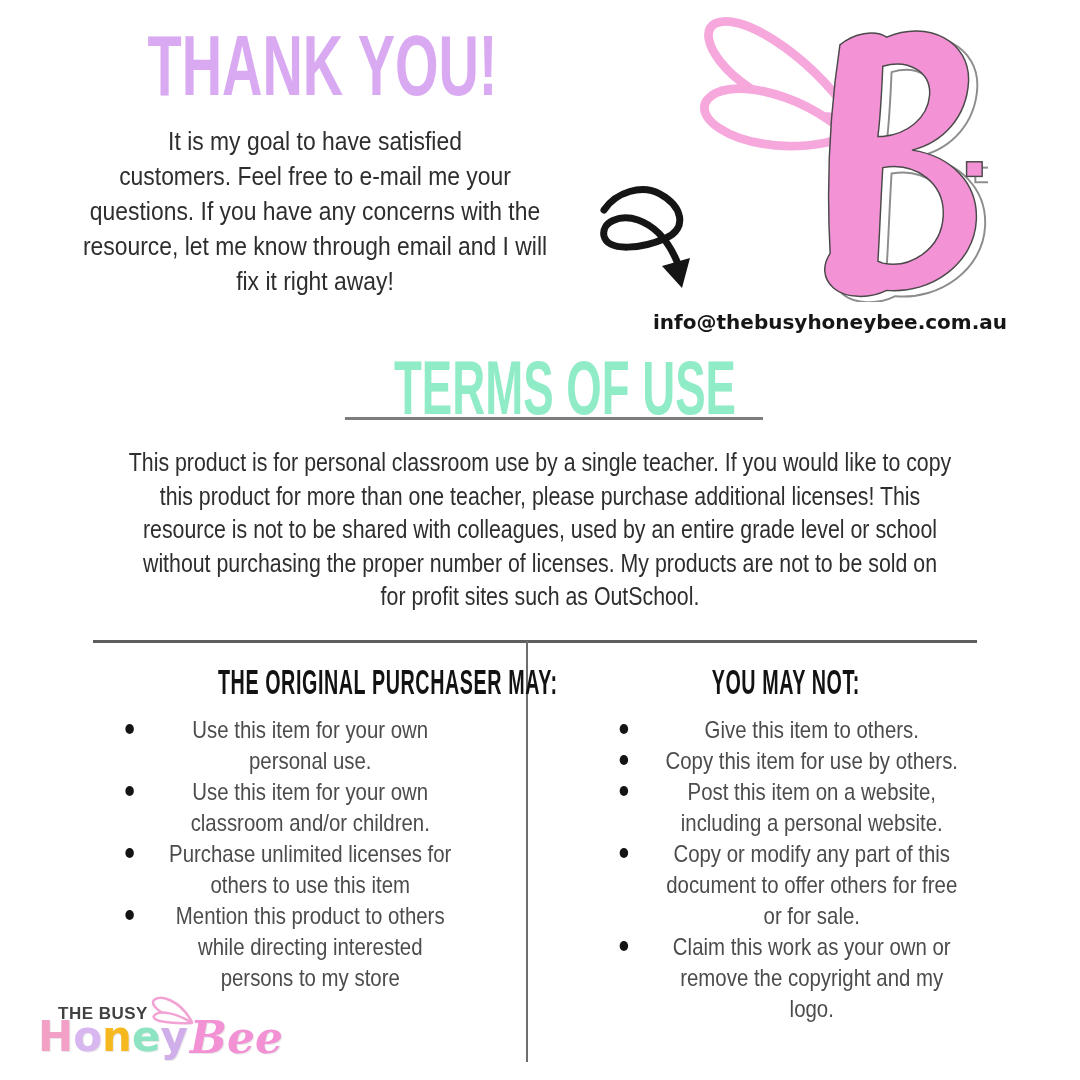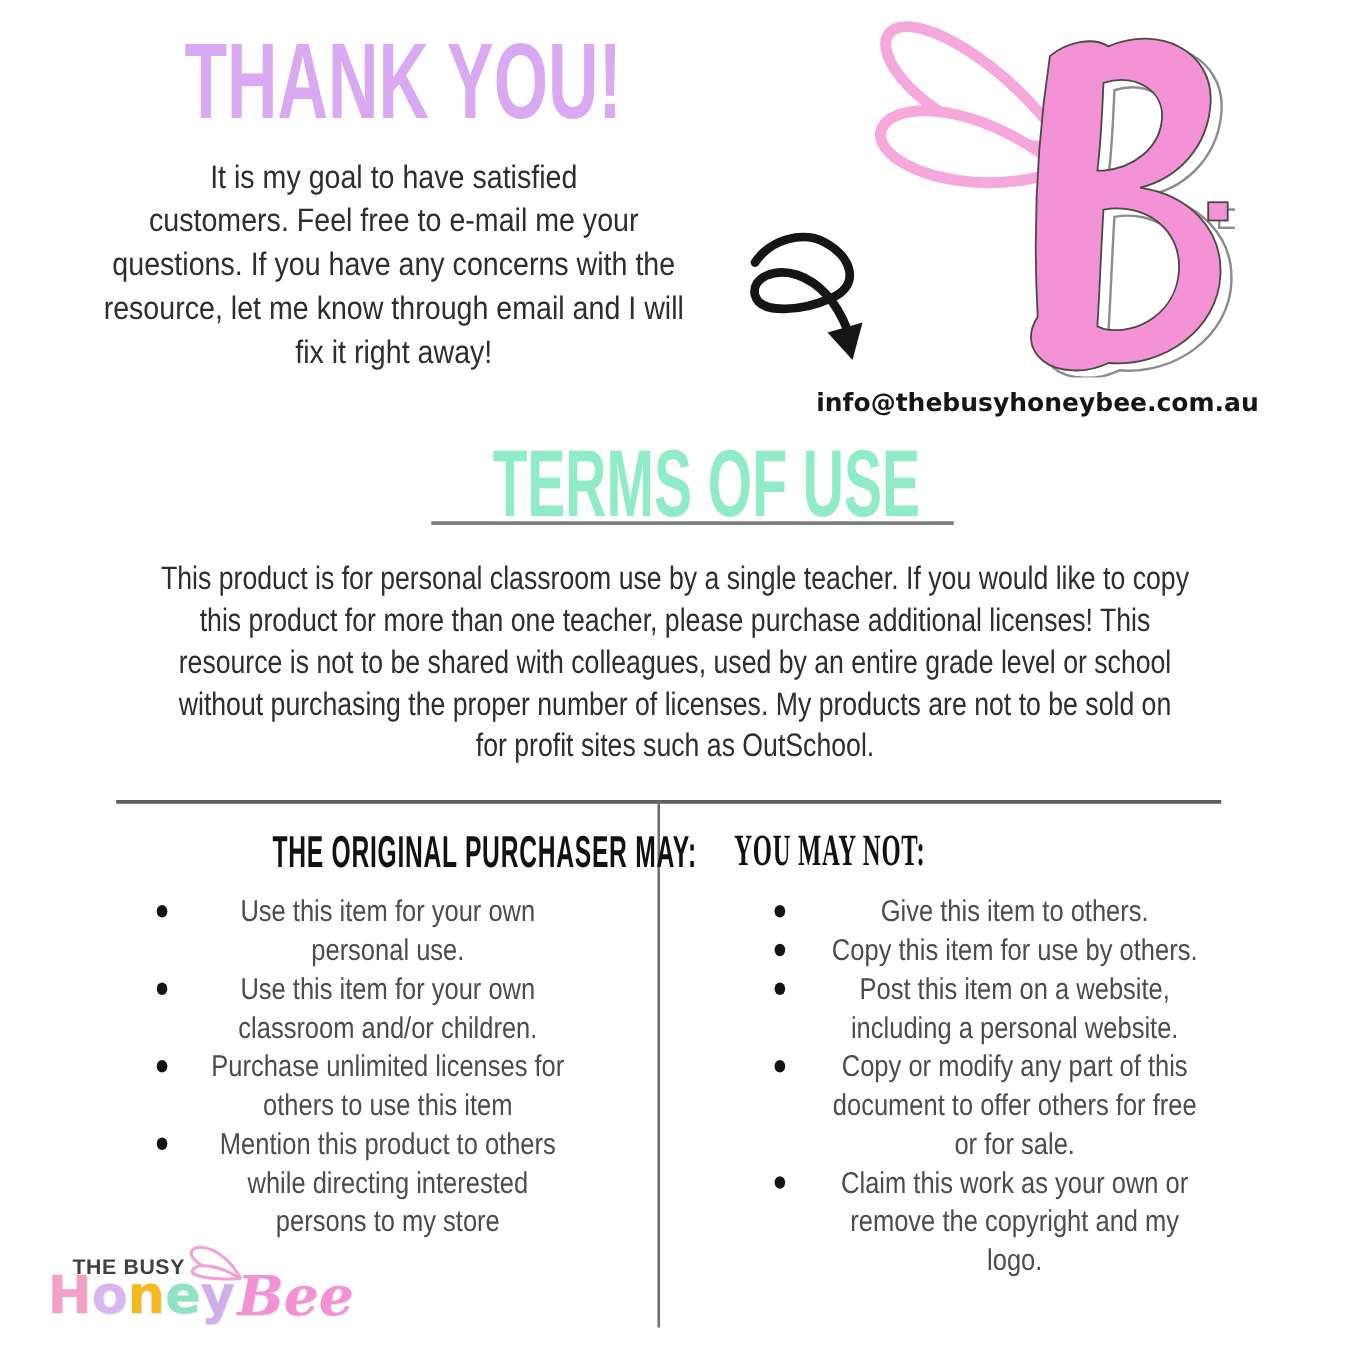--- a/index.html
+++ b/index.html
@@ -47,7 +47,7 @@
   .rule-h{position:absolute;left:93px;top:640px;width:884px;height:3px;background:#5e5e5e;}
   .rule-v{position:absolute;left:526px;top:641px;width:2px;height:421px;background:#6e6e6e;}
   
-  .col-heading{position:absolute;top:664px;font-size:34px;font-weight:bold;color:#121212;line-height:1;}
+  .col-heading{position:absolute;top:664px;text-align:center;font-size:34px;font-weight:bold;color:#121212;line-height:1;}
   .col-heading>span{display:inline-block;transform:scale(0.58,1.05);transform-origin:50% 0;white-space:nowrap;letter-spacing:1px;}
   .col-heading.left{left:95px;width:430px;}
   .col-heading.right{left:532px;width:452px;font-family:Liberation Serif, serif;}

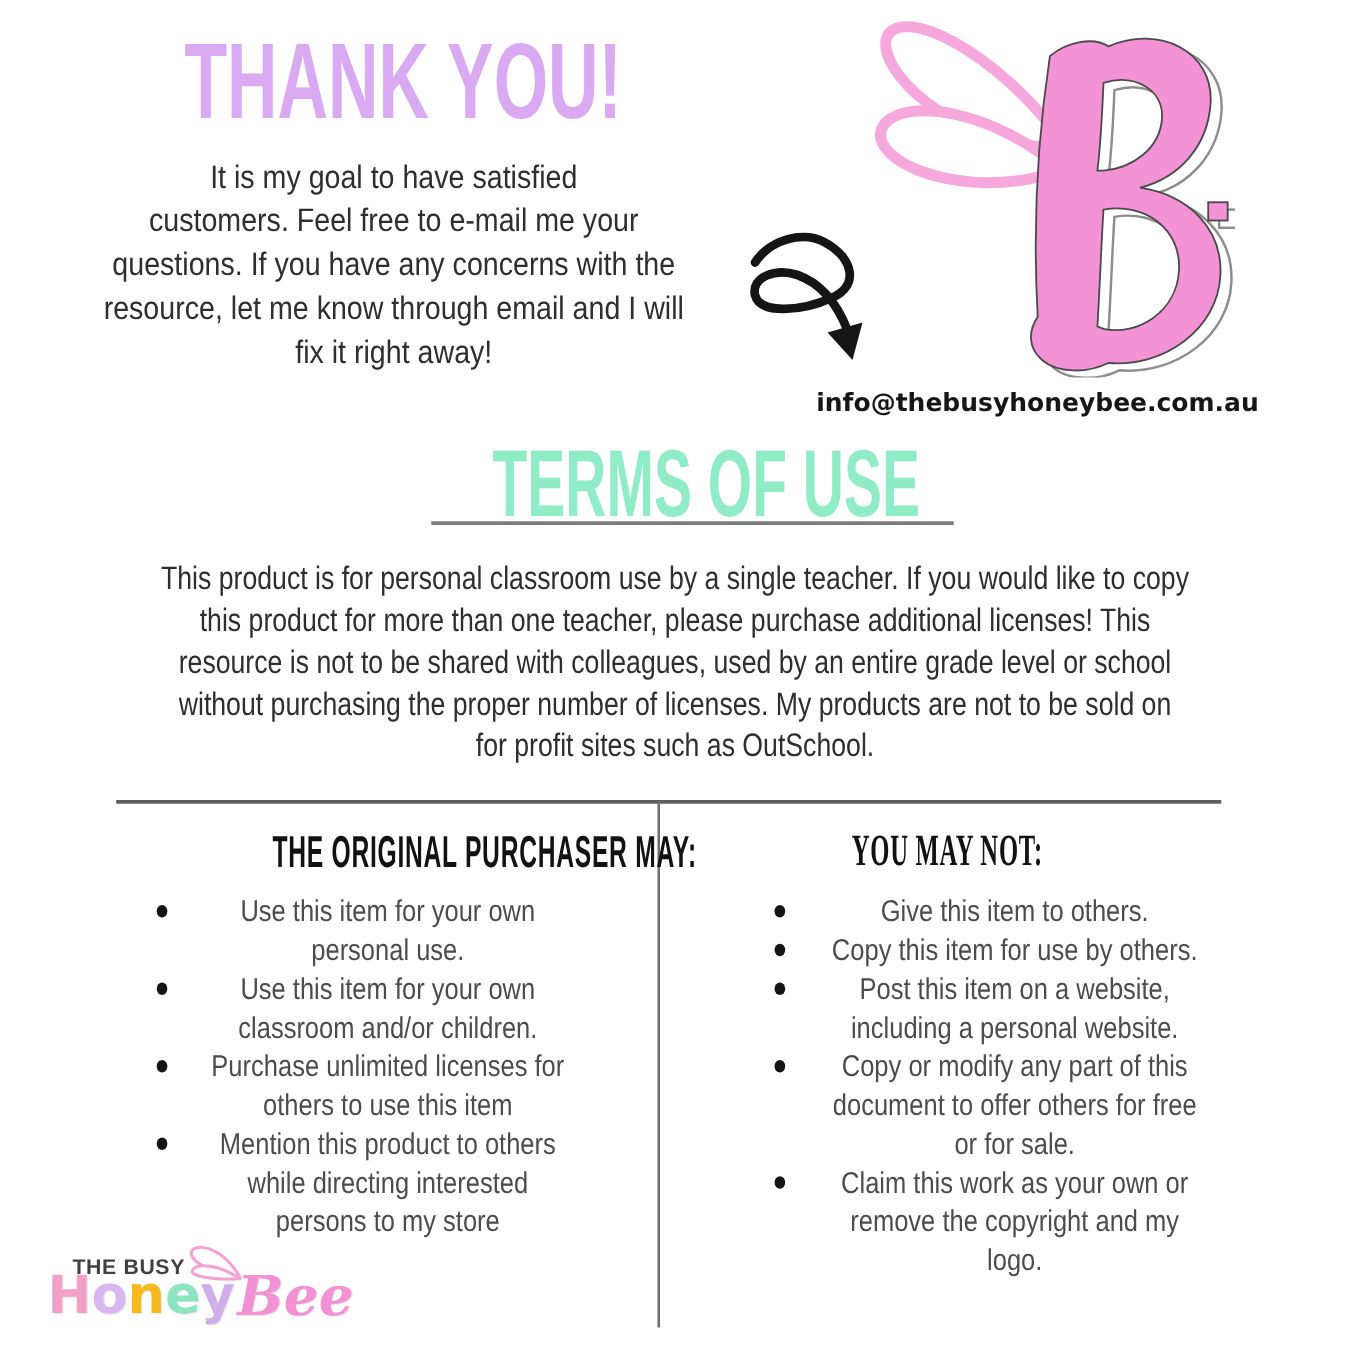--- a/index.html
+++ b/index.html
@@ -50,7 +50,7 @@
   .col-heading{position:absolute;top:664px;text-align:center;font-size:34px;font-weight:bold;color:#121212;line-height:1;}
   .col-heading>span{display:inline-block;transform:scale(0.58,1.05);transform-origin:50% 0;white-space:nowrap;letter-spacing:1px;}
   .col-heading.left{left:95px;width:430px;}
-  .col-heading.right{left:532px;width:452px;font-family:Liberation Serif, serif;}
+  .col-heading.right{left:560px;width:452px;}
   .tou-list{position:absolute;top:714px;margin:0;padding:0;list-style:none;transform:scaleX(0.85);transform-origin:50% 0;}
   .tou-list.left{left:85px;width:425px;}
   .tou-list.right{left:578px;width:442px;}

